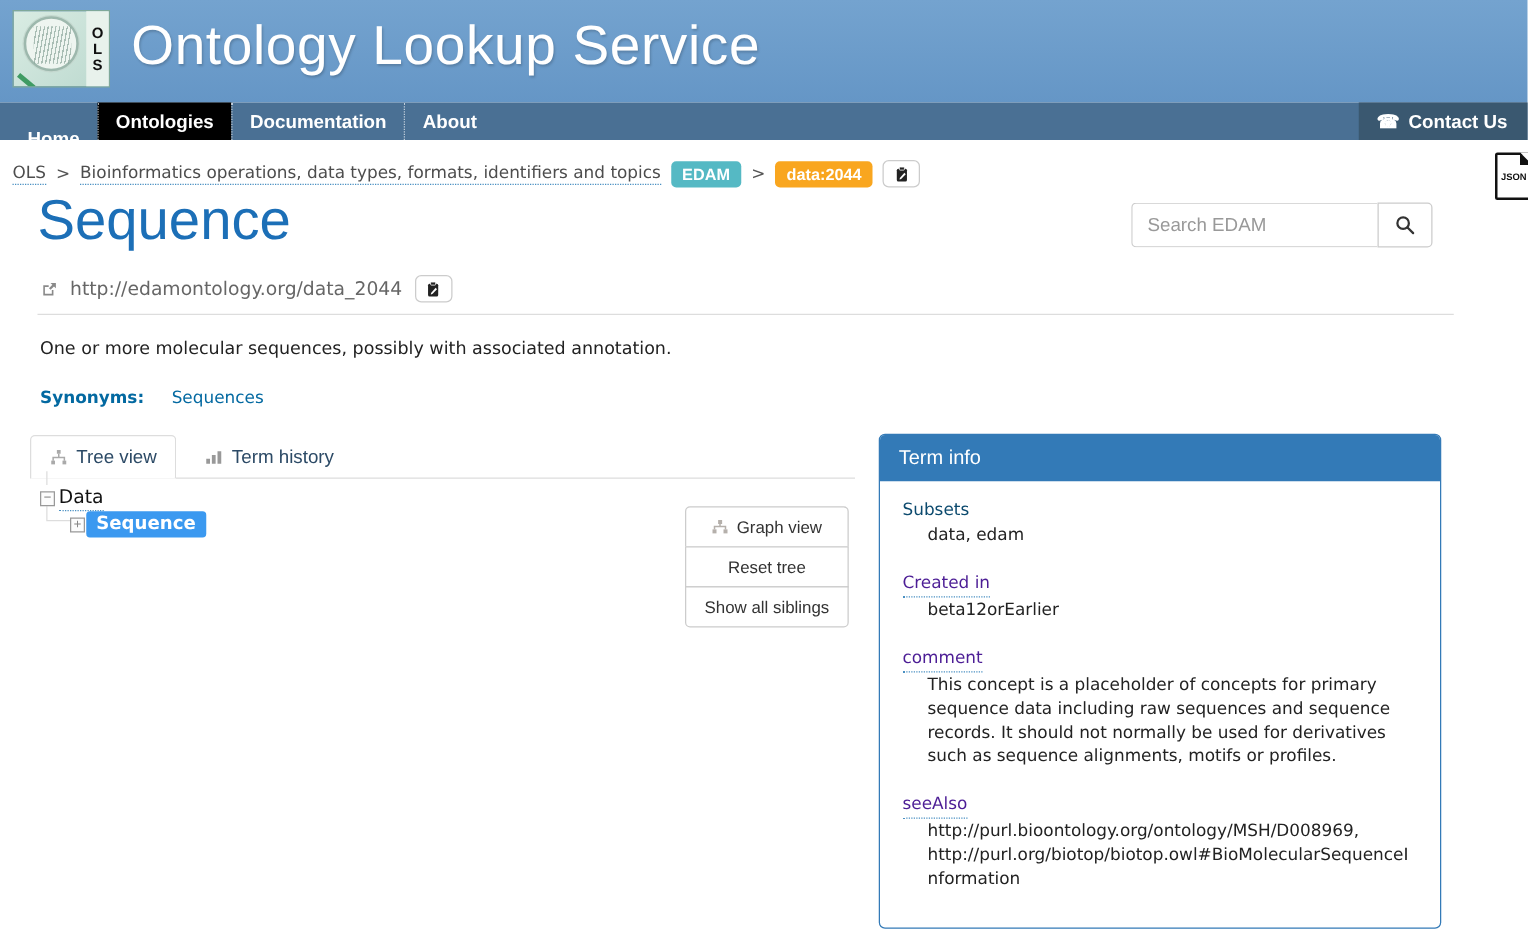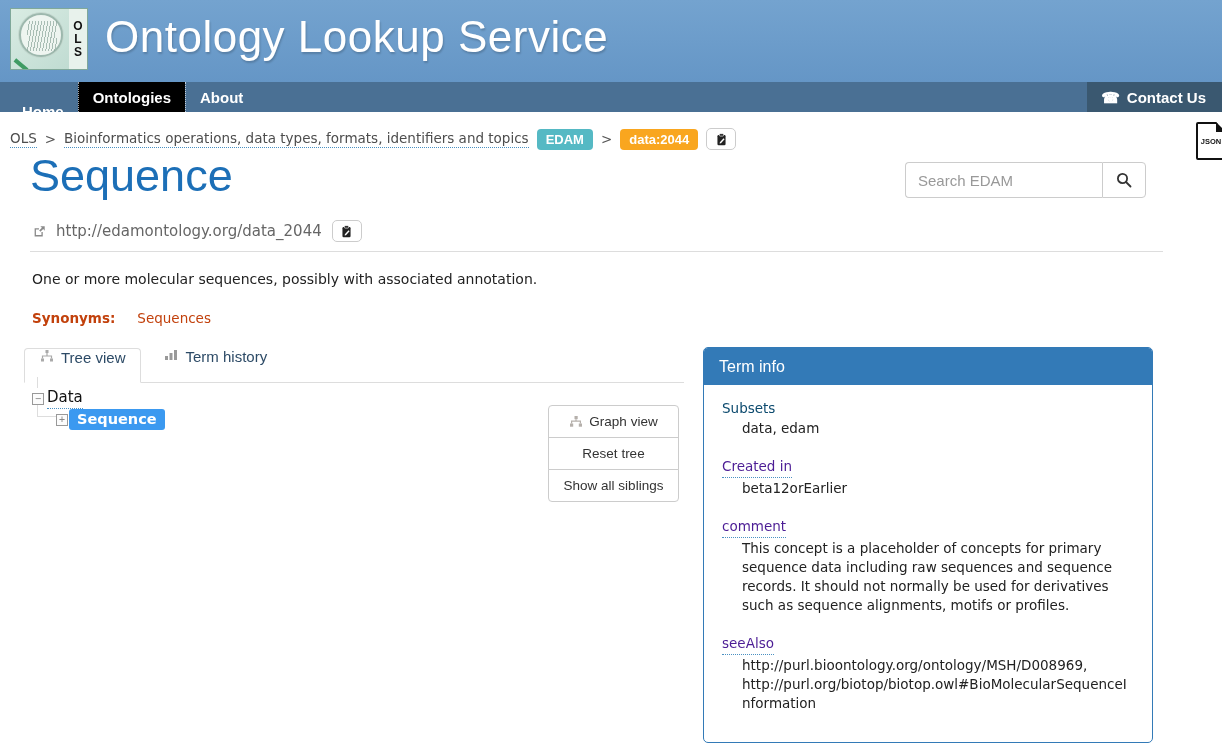--- a/index.html
+++ b/index.html
@@ -148,6 +148,7 @@
 <div class="navbar">
   <div class="nav-item">Home</div>
   <div class="nav-item active">Ontologies</div>
+  <div class="nav-item">Documentation</div>
   <div class="nav-item">About</div>
   <div class="nav-contact">
     <span class="phone-glyph">☎</span>

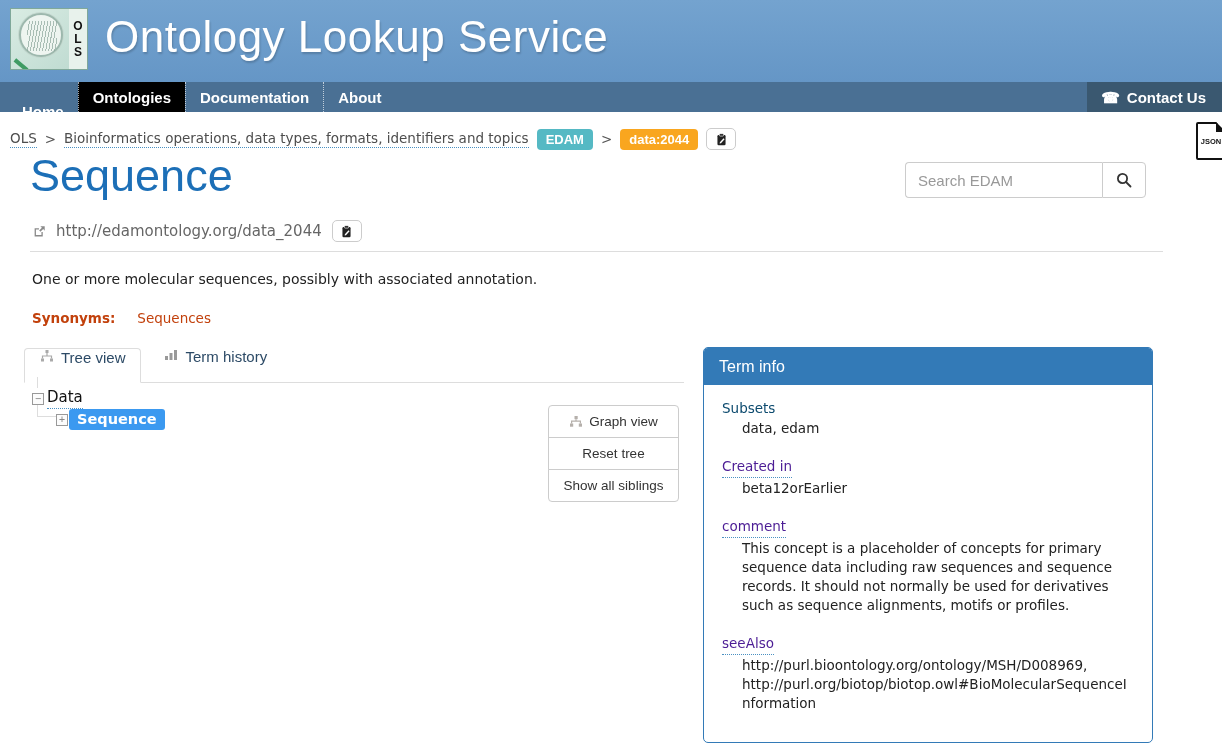--- a/index.html
+++ b/index.html
@@ -80,7 +80,7 @@
   .rule { position:absolute; left:30px; top:139px; width:1133px; border-top:1px solid #ddd; }
 
   .description { position:absolute; left:32px; top:159px; font-size:14px; color:#222; }
-  .synonyms { position:absolute; left:32px; top:198px; font-size:13.5px; color:#c2410c; }
+  .synonyms { position:absolute; left:32px; top:198px; font-size:13.5px; color:#0369a1; }
   .synonyms b { margin-right:22px; }
 
   

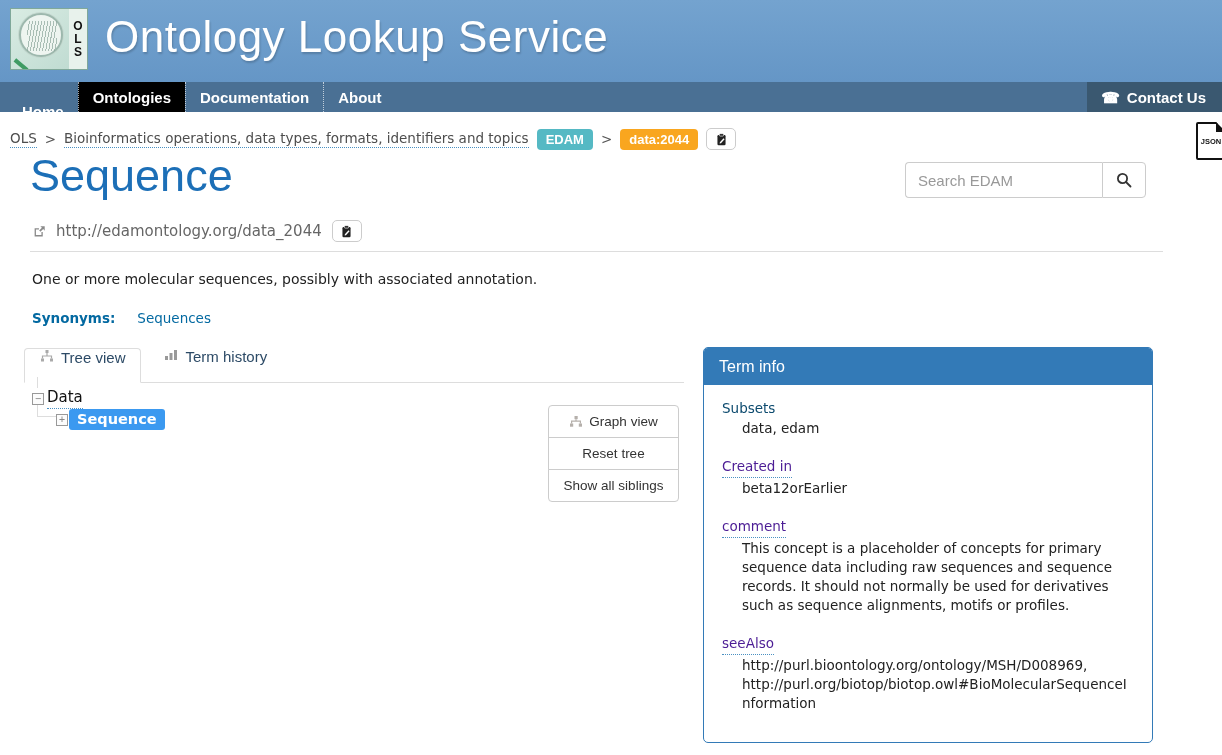--- a/index.html
+++ b/index.html
@@ -86,7 +86,7 @@
   
   .left-col { position:absolute; left:24px; top:236px; width:660px; }
   .tab-bar { height:35px; border-bottom:1px solid #ddd; display:flex; }
-  .tab { display:flex; align-items:flex-start; gap:7px; padding:0 15px;
+  .tab { display:flex; align-items:center; gap:7px; padding:0 15px;
     font-family:"Liberation Sans",sans-serif; font-size:15px; color:#2c4a66; cursor:pointer; }
   .tab.active { background:#fff; border:1px solid #ddd; border-bottom:1px solid #fff;
     border-radius:4px 4px 0 0; margin-bottom:-1px; }

